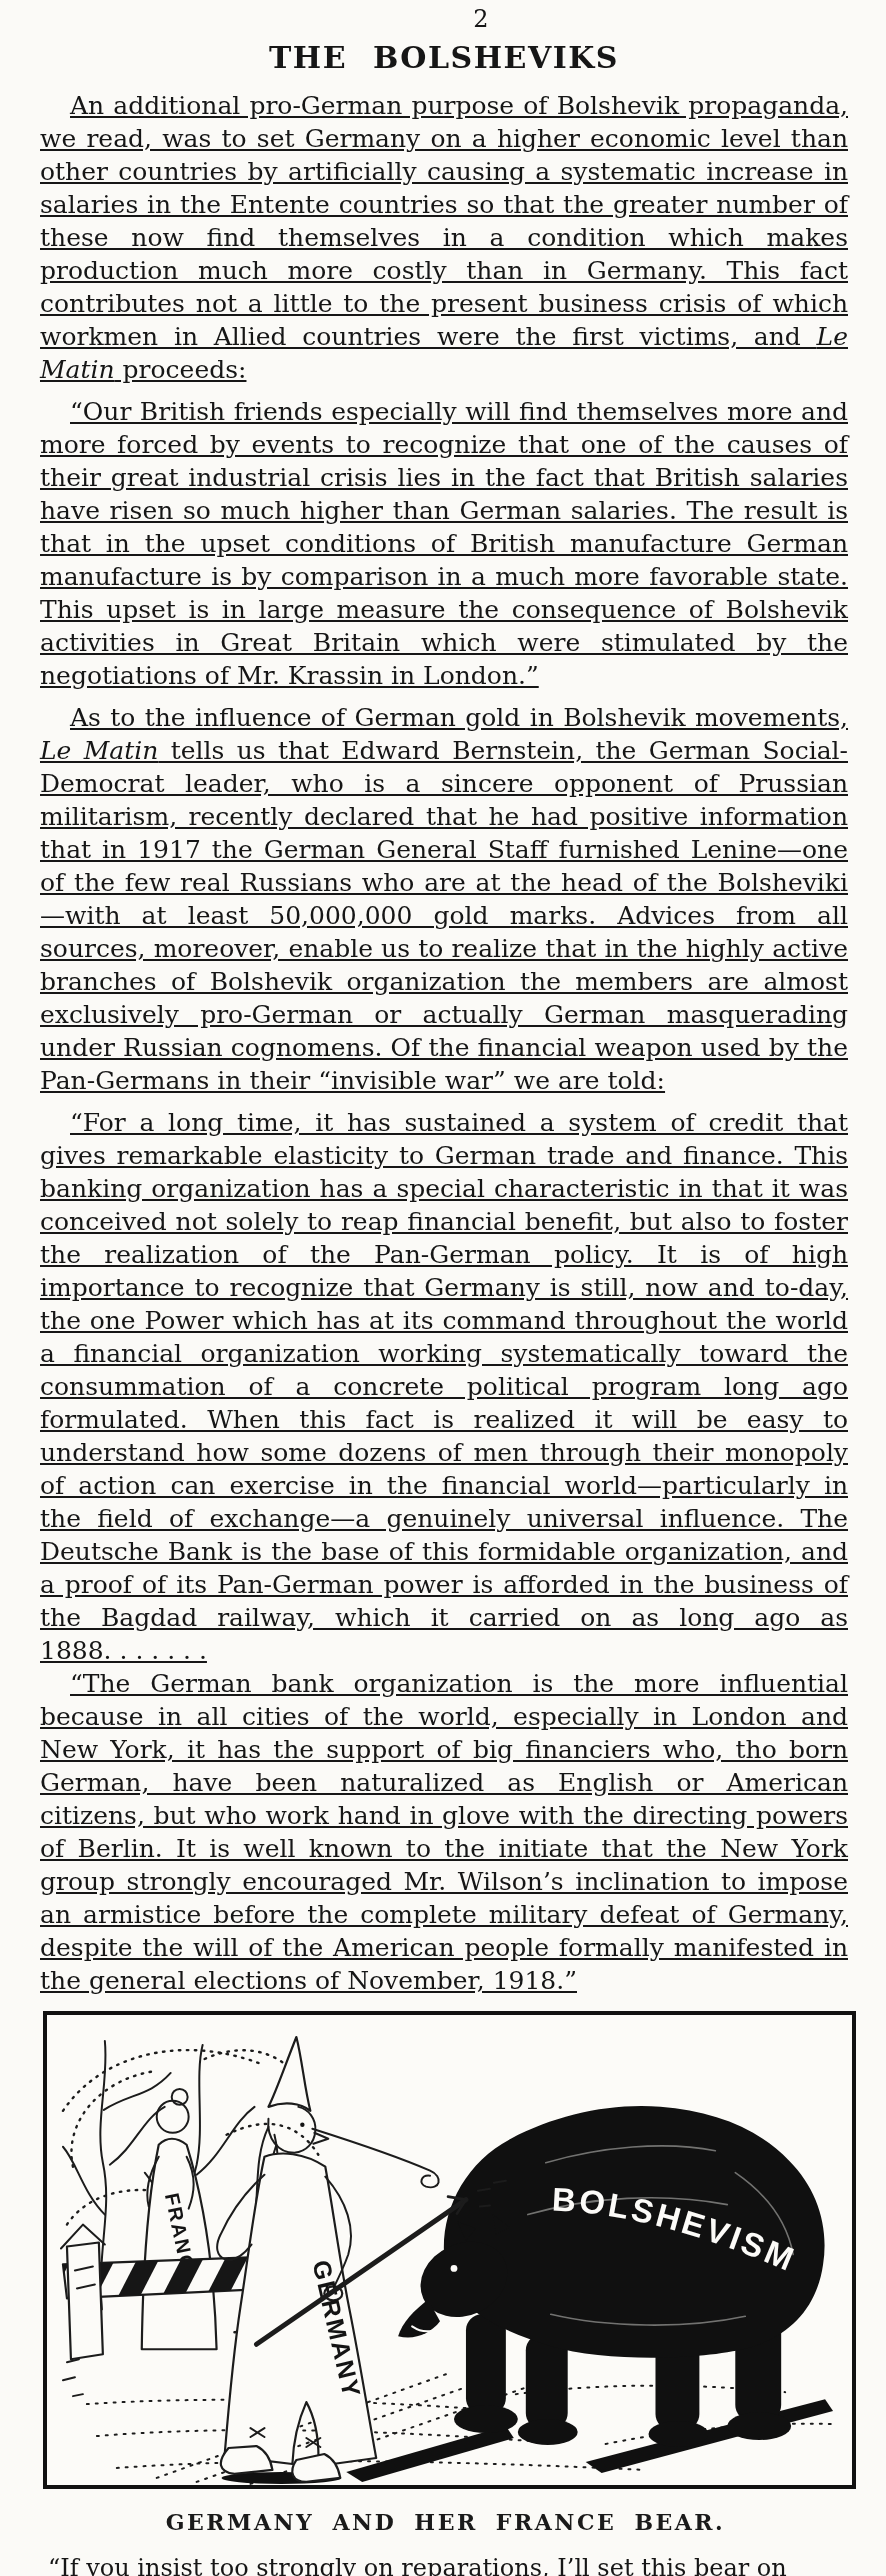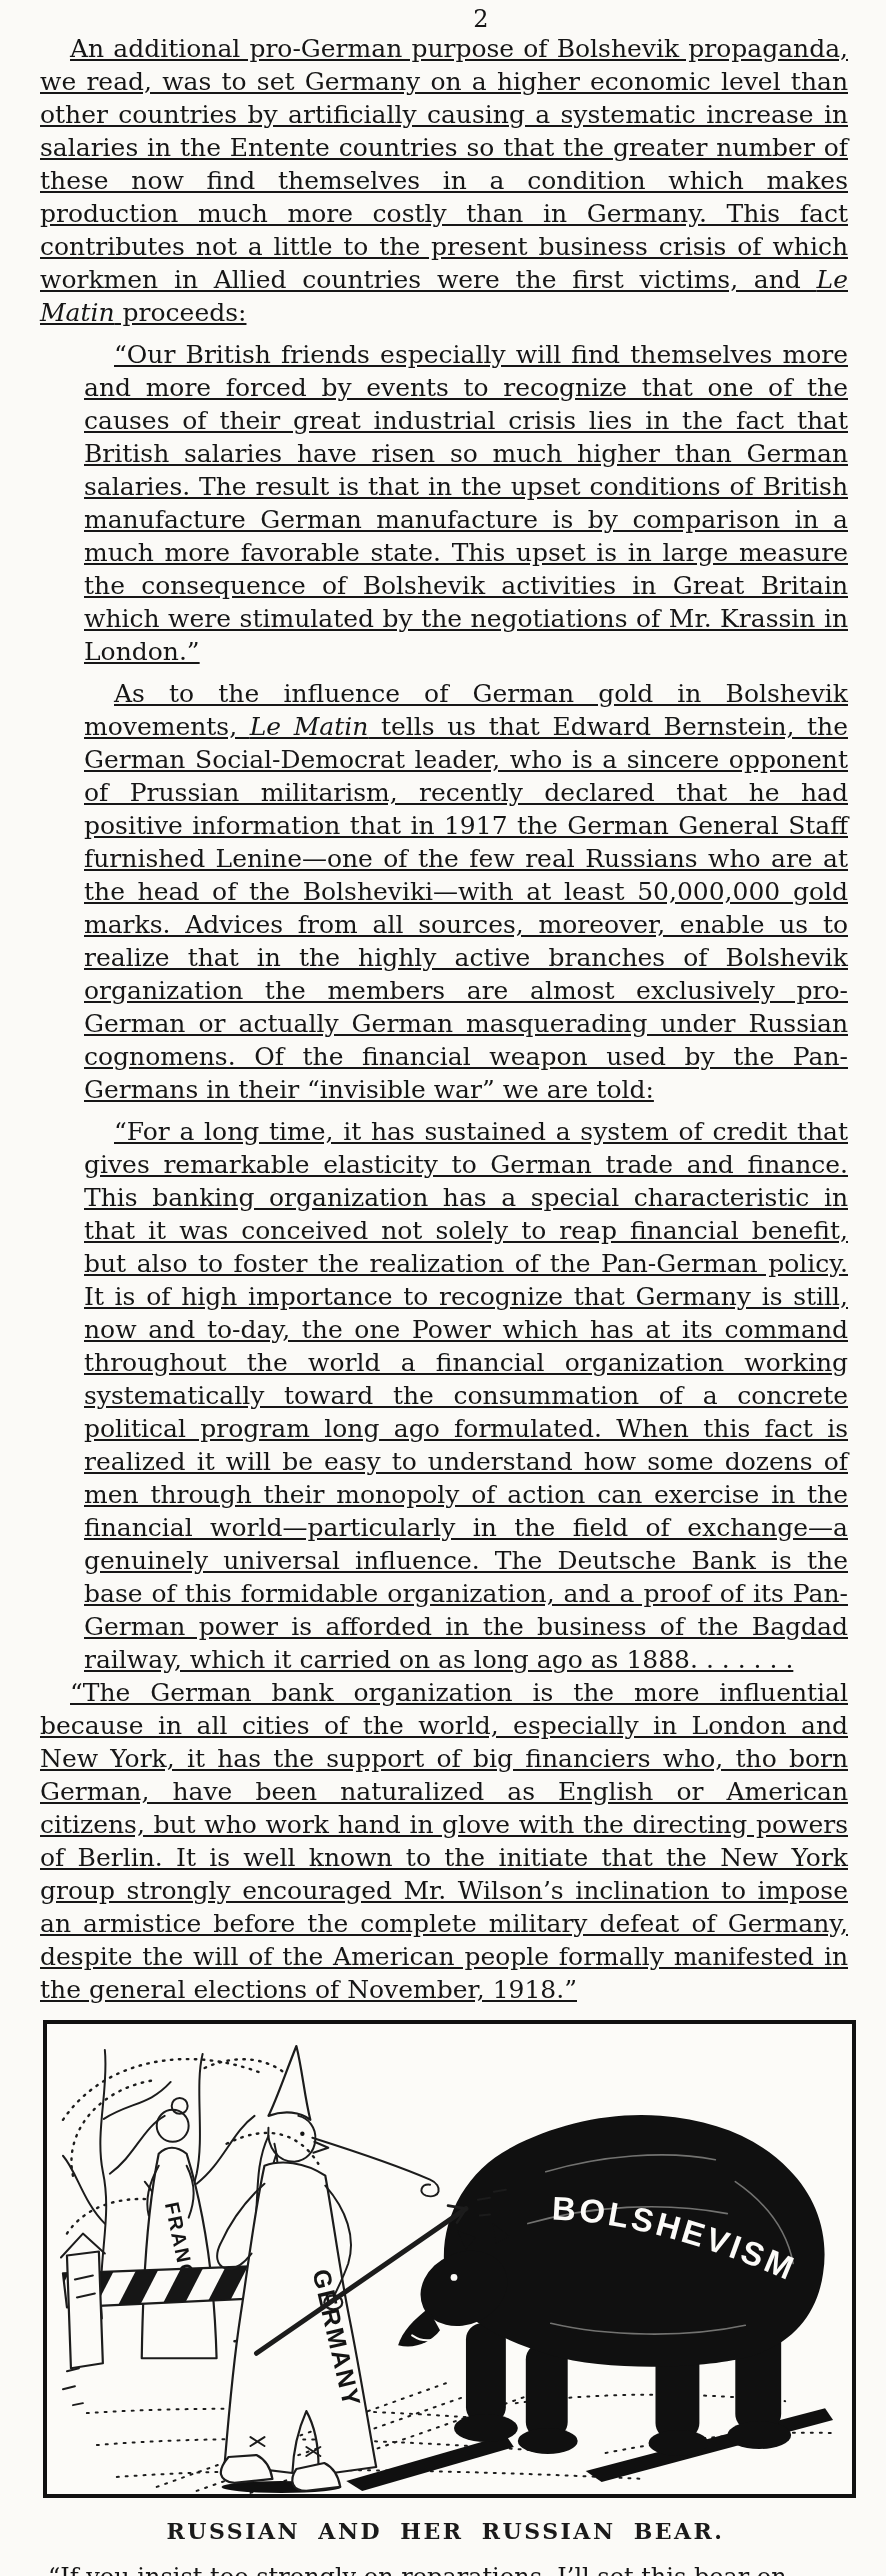--- a/index.html
+++ b/index.html
@@ -63,6 +63,7 @@
     <span>2</span>
   </div>
 
+  <h1 class="title">THE BOLSHEVIKS</h1>
 
   <div class="body-text">
       <p class=""><span>An additional pro-German purpose of Bolshevik propaganda, we read, was to set Germany on a higher economic level than other countries by artificially causing a systematic increase in salaries in the Entente countries so that the greater number of these now find themselves in a condition which makes production much more costly than in Germany. This fact contributes not a little to the present business crisis of which workmen in Allied countries were the first victims, and </span><span class="it">Le Matin</span><span> proceeds:</span></p>

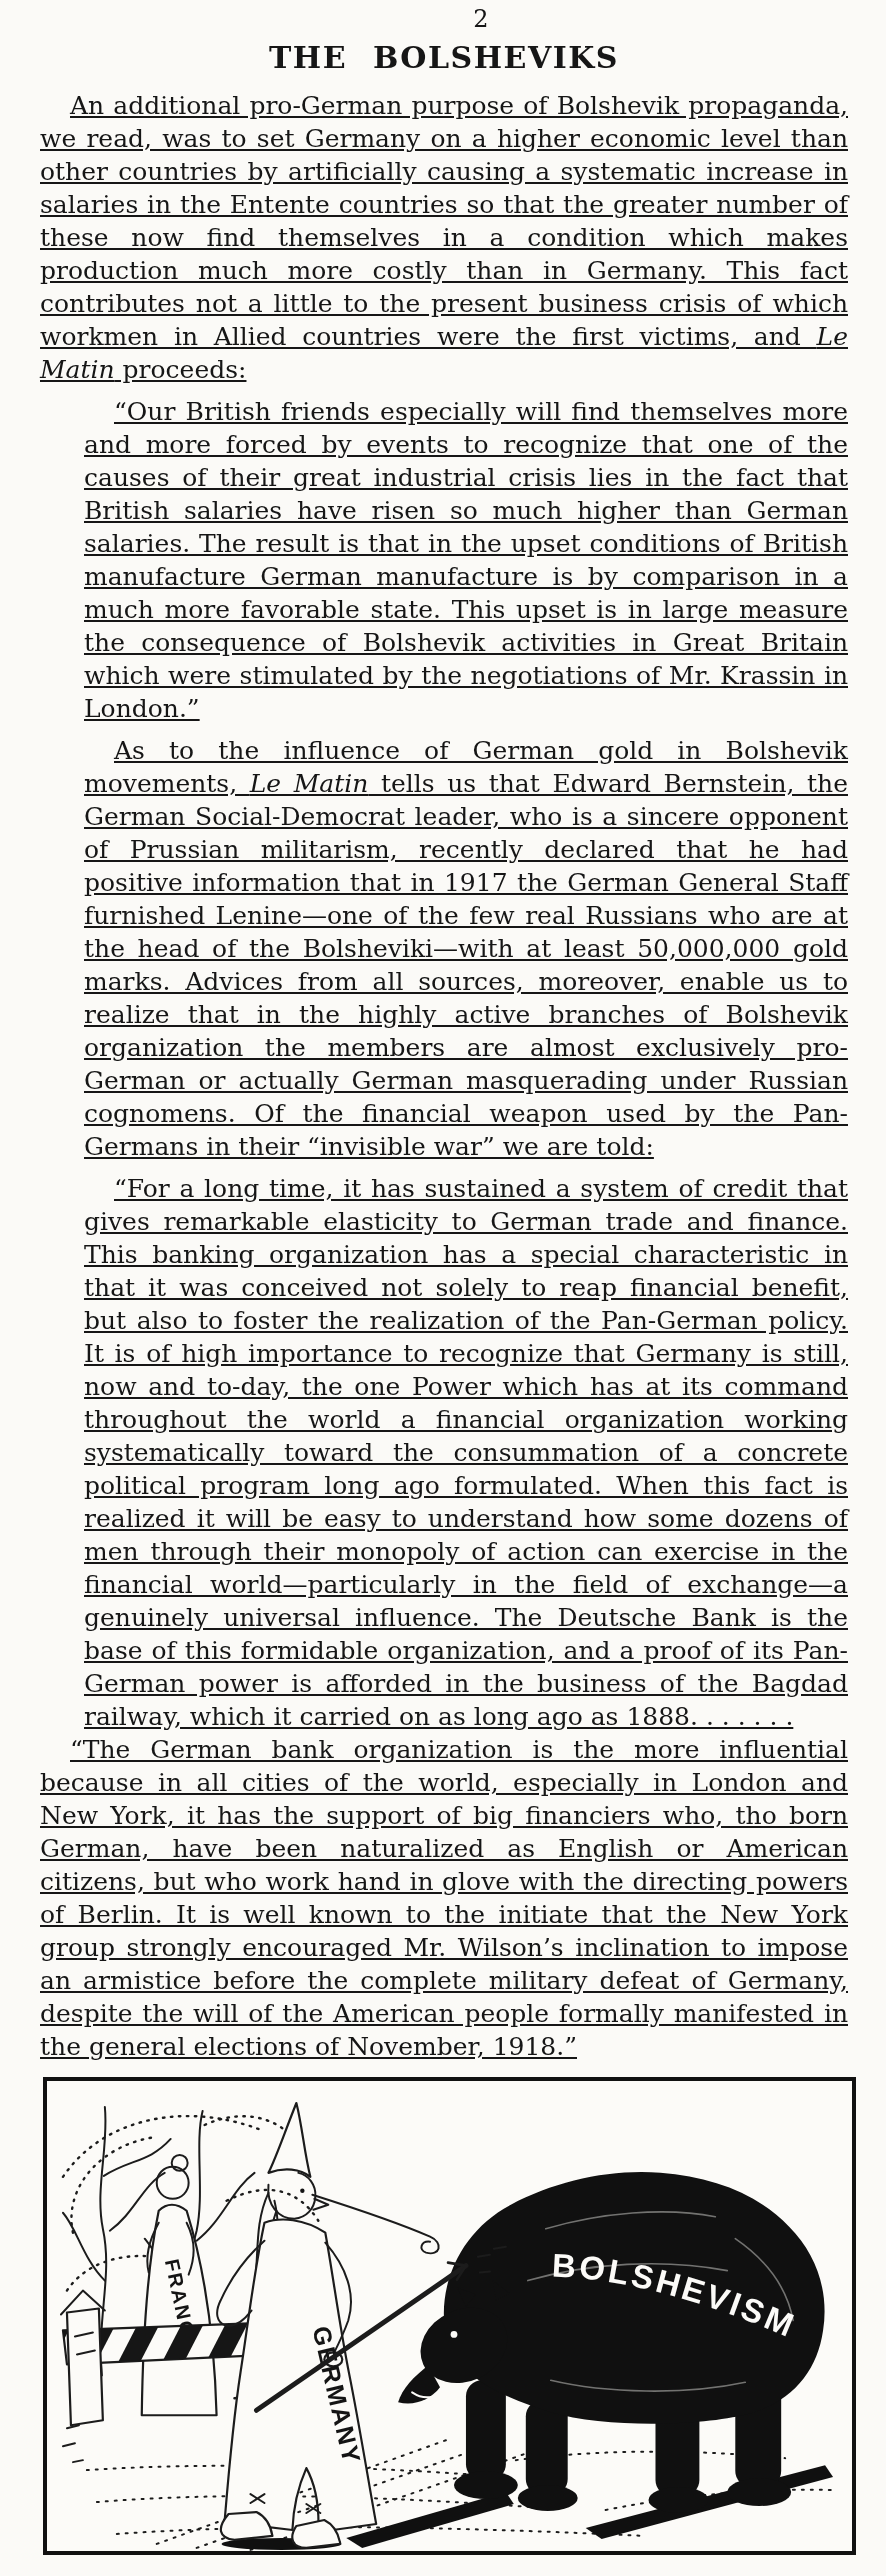--- a/index.html
+++ b/index.html
@@ -26,7 +26,7 @@
     font-size:25px; line-height:33px;
     text-align:justify; text-indent:30px; margin:0;text-decoration:underline;
   }
-  .body-text p.sp { margin-top:9px;margin-left:44px; }
+  .body-text p.sp { margin-top:9px; }
   .body-text p:first-child { margin-top:0; }
   .it { font-style:italic; }
   .cartoon { margin:14px 0 0 3px; }

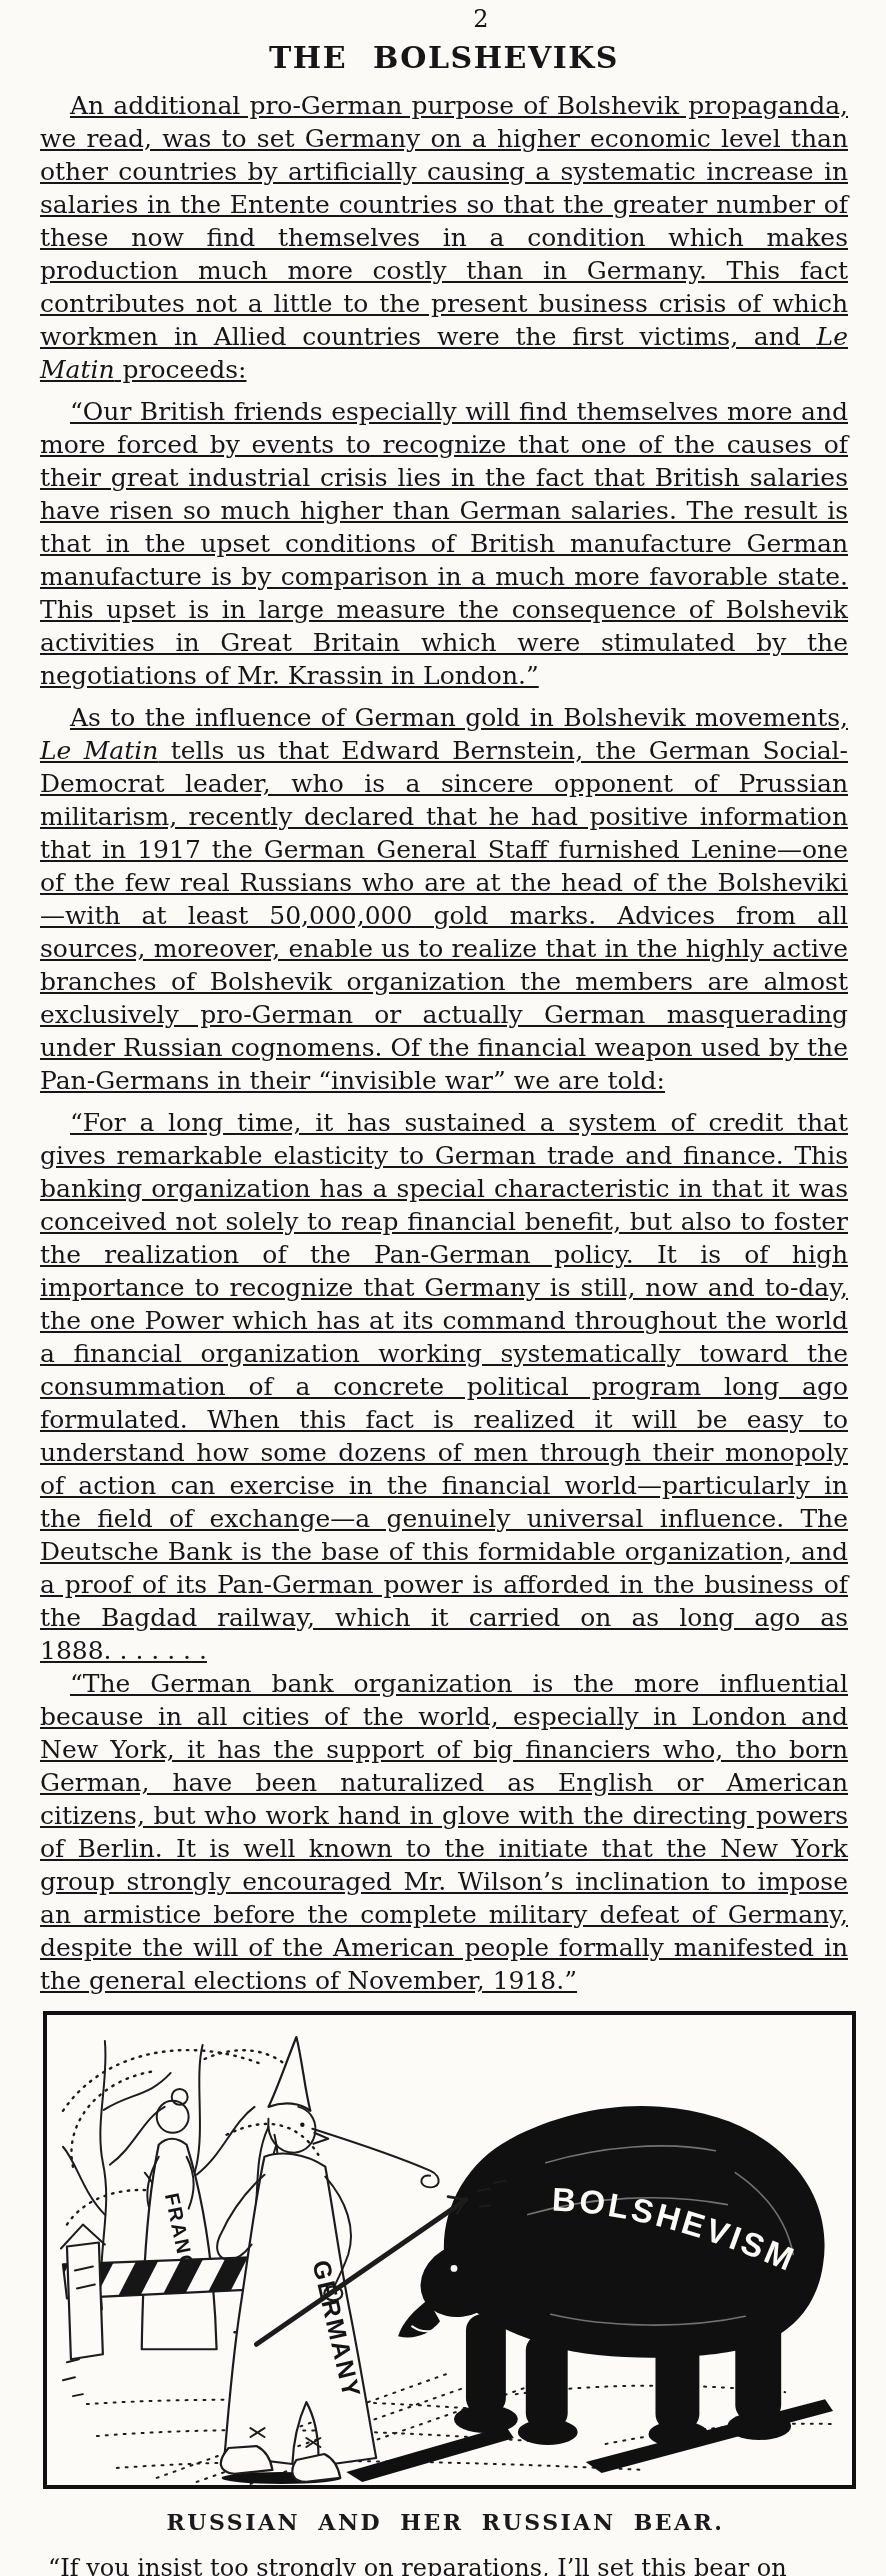--- a/index.html
+++ b/index.html
@@ -193,7 +193,7 @@
         </g>
       </svg>
     </div>
-    <figcaption class="caption">RUSSIAN AND HER RUSSIAN BEAR.</figcaption>
+    <figcaption class="caption">GERMANY AND HER FRANCE BEAR.</figcaption>
   </figure>
 
   <div class="cquote">“If you insist too strongly on reparations, I’ll set this bear on you.”</div>

